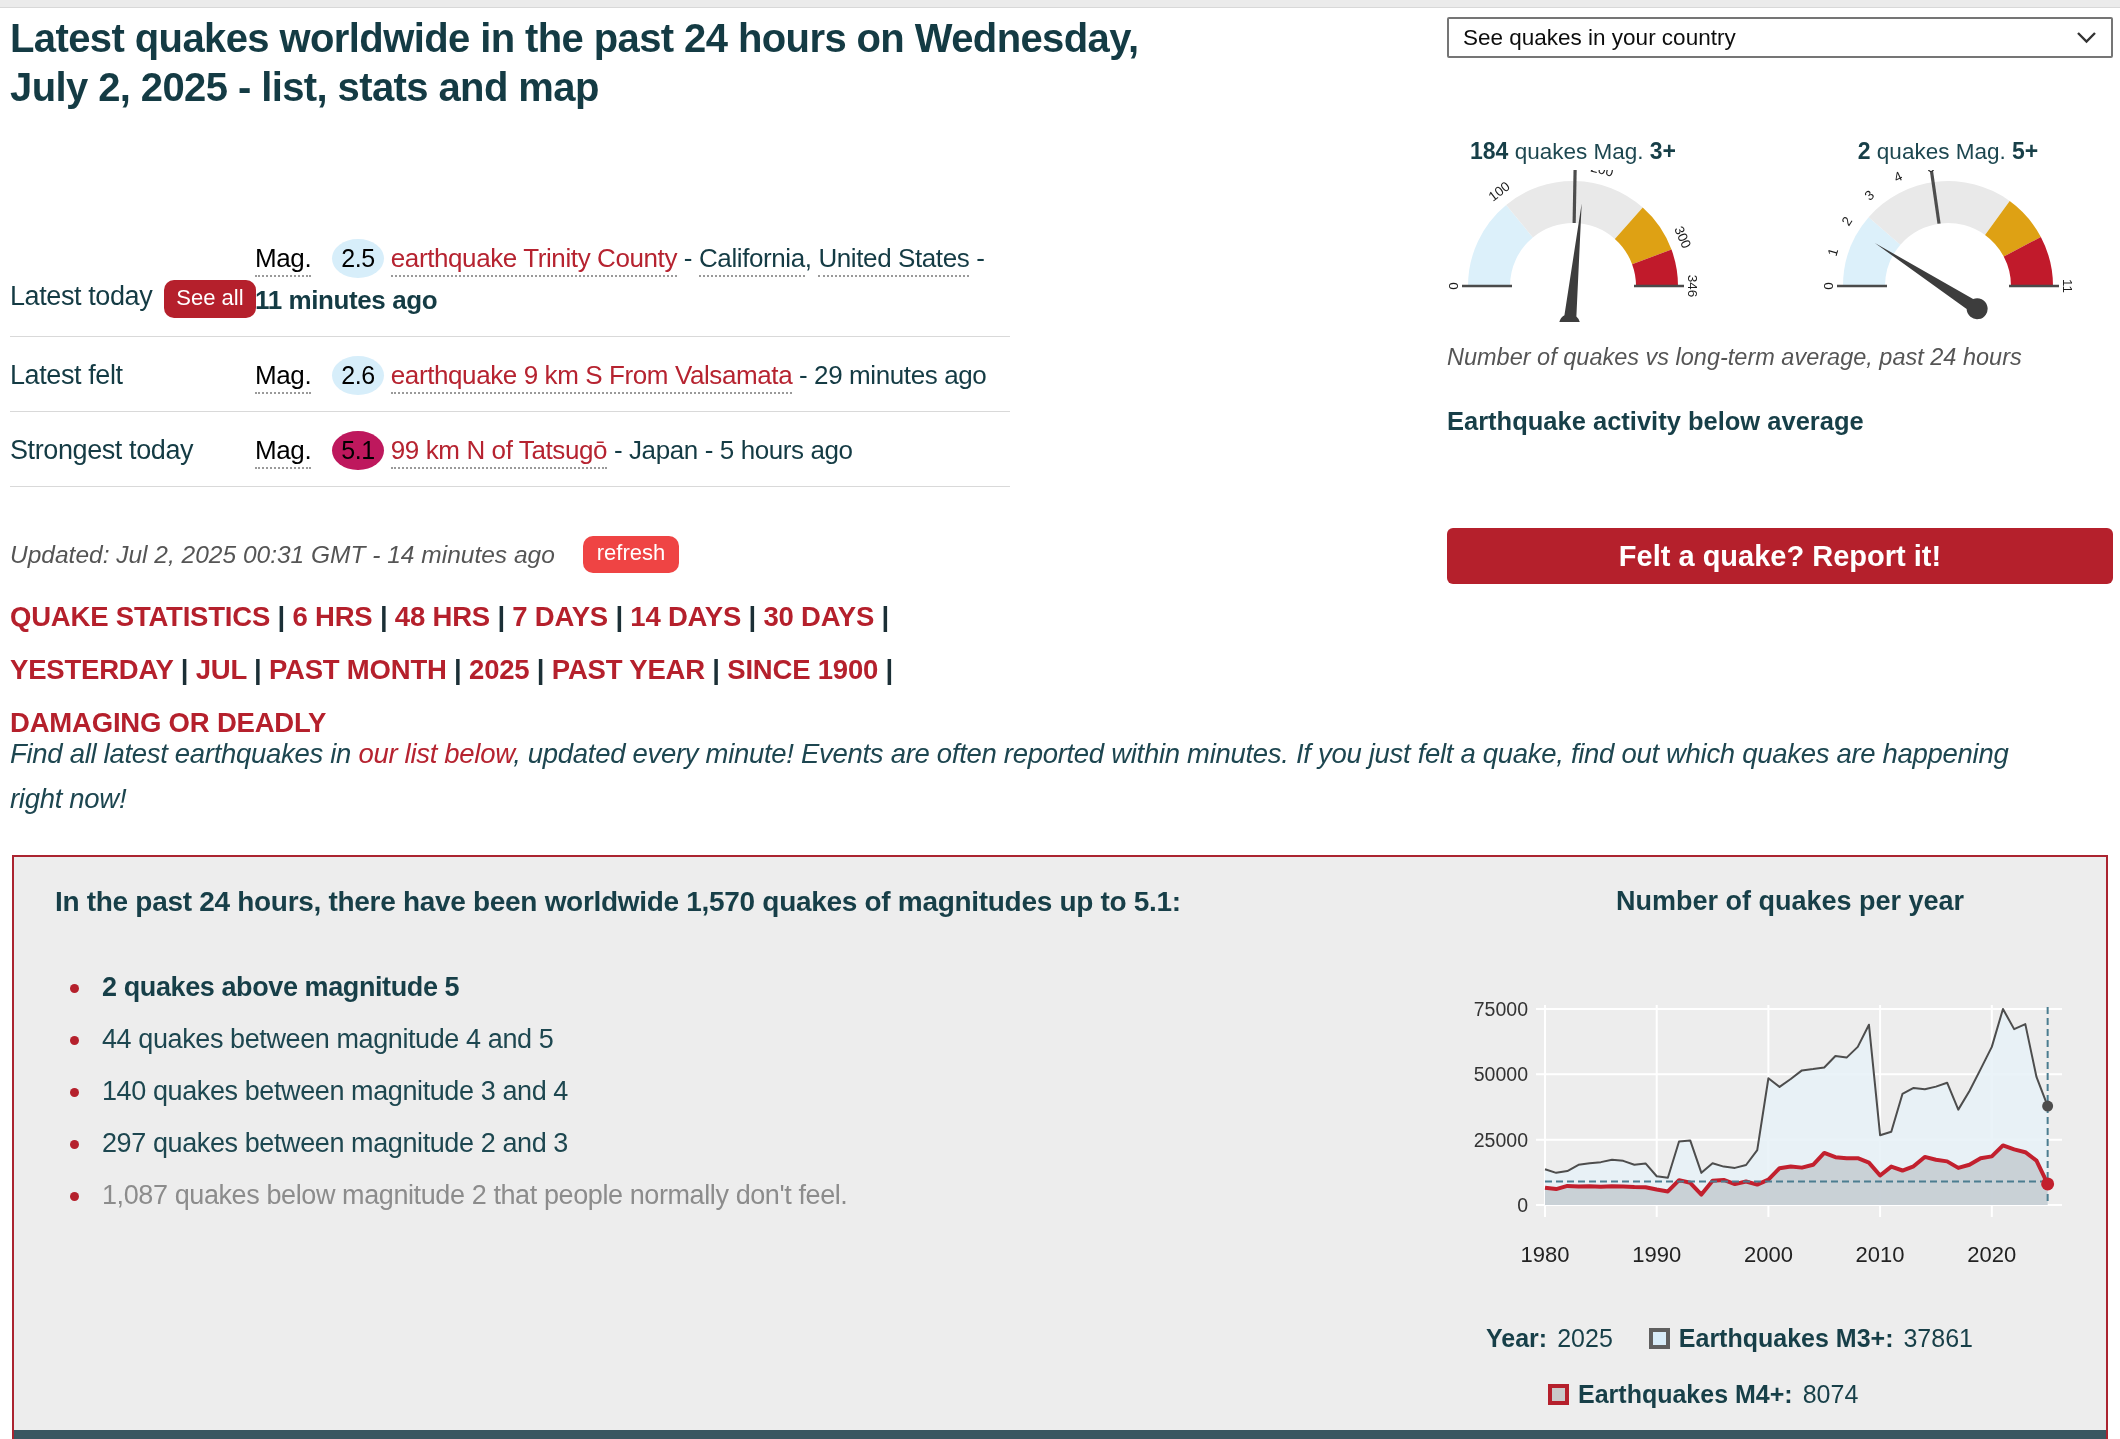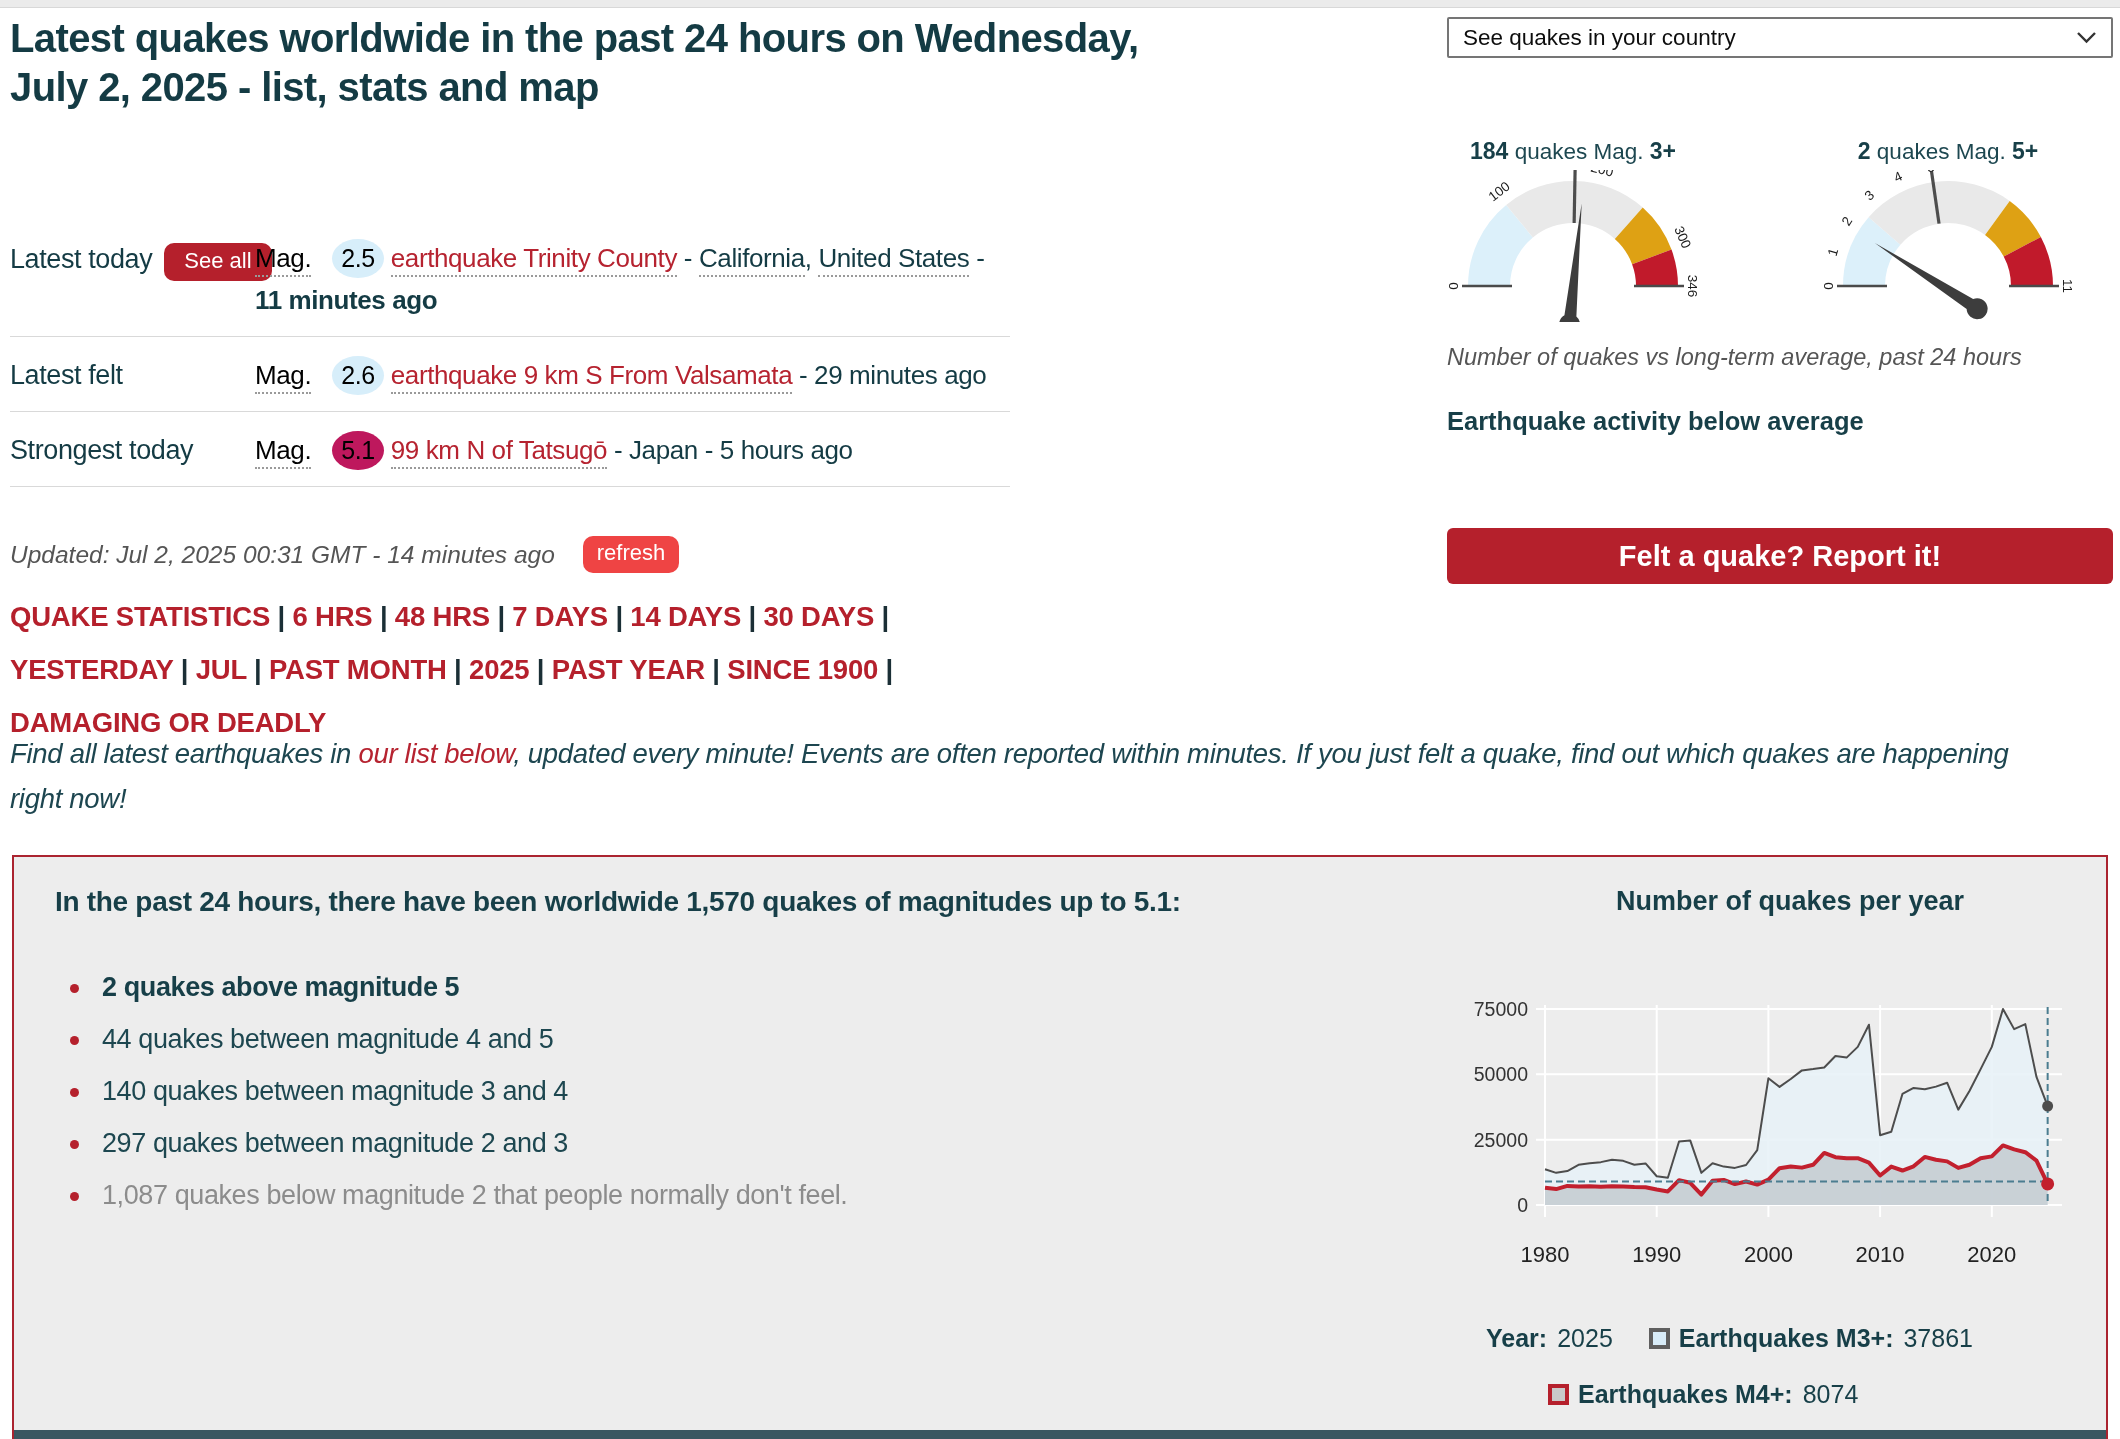--- a/index.html
+++ b/index.html
@@ -29,7 +29,7 @@
   .qrow{display:flex;align-items:flex-start;padding:17px 0 15px;border-bottom:1px solid #d9d9d9;}
   .qlabel{width:245px;font-size:27px;color:#143b44;padding-top:6px;letter-spacing:-0.4px;white-space:nowrap;}
   .see-all{margin-left:12px;background:#b5202c;color:#fff;border:none;border-radius:10px;
-        font-size:22px;font-family:inherit;padding:5px 20px 7px;cursor:pointer;}
+        font-size:22px;font-family:inherit;padding:5px 12px 7px;cursor:pointer;margin-top:37px;}
   .qcontent{flex:1;font-size:26px;line-height:42px;color:#143b44;letter-spacing:-0.4px;}
   .seg-maglink{color:#000000;border-bottom:2px dotted #9a9a9a;padding-bottom:2px;margin-right:16px;cursor:pointer;}
   .seg-quakelink{color:#b62330;border-bottom:2px dotted #9a9a9a;padding-bottom:2px;margin-left:2px;cursor:pointer;}

